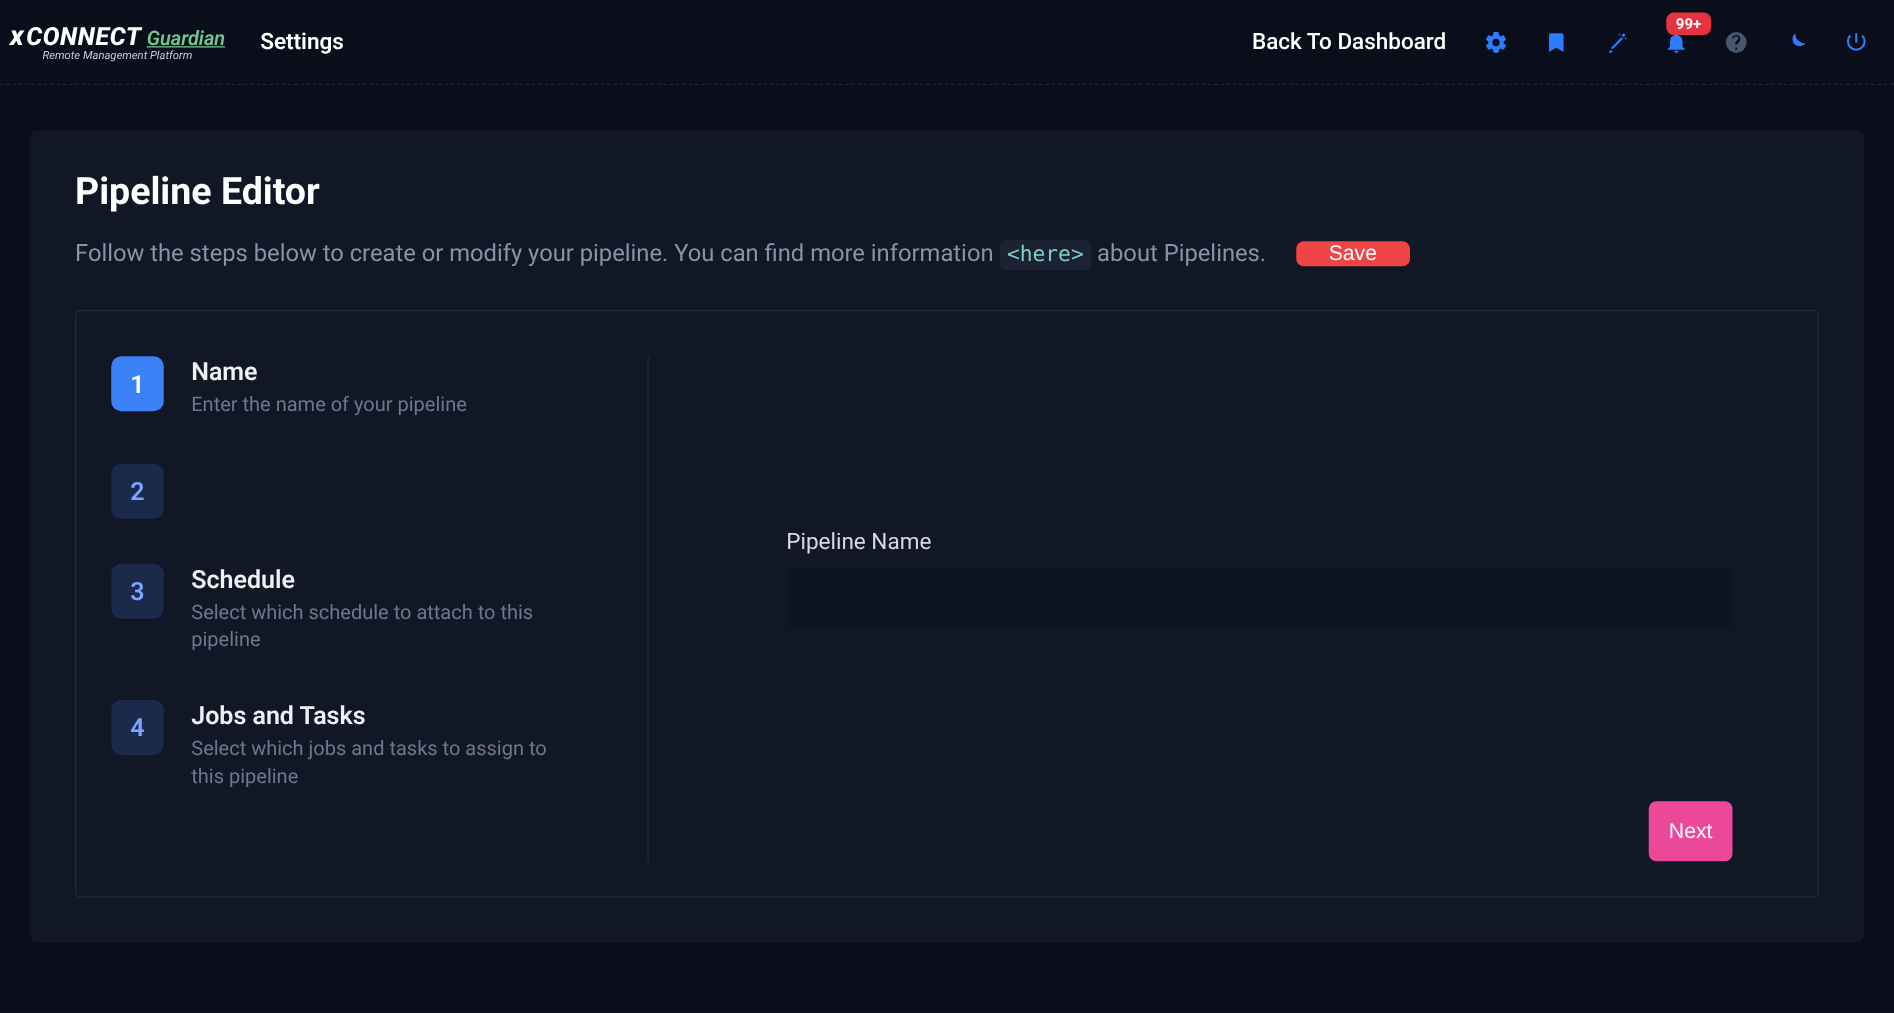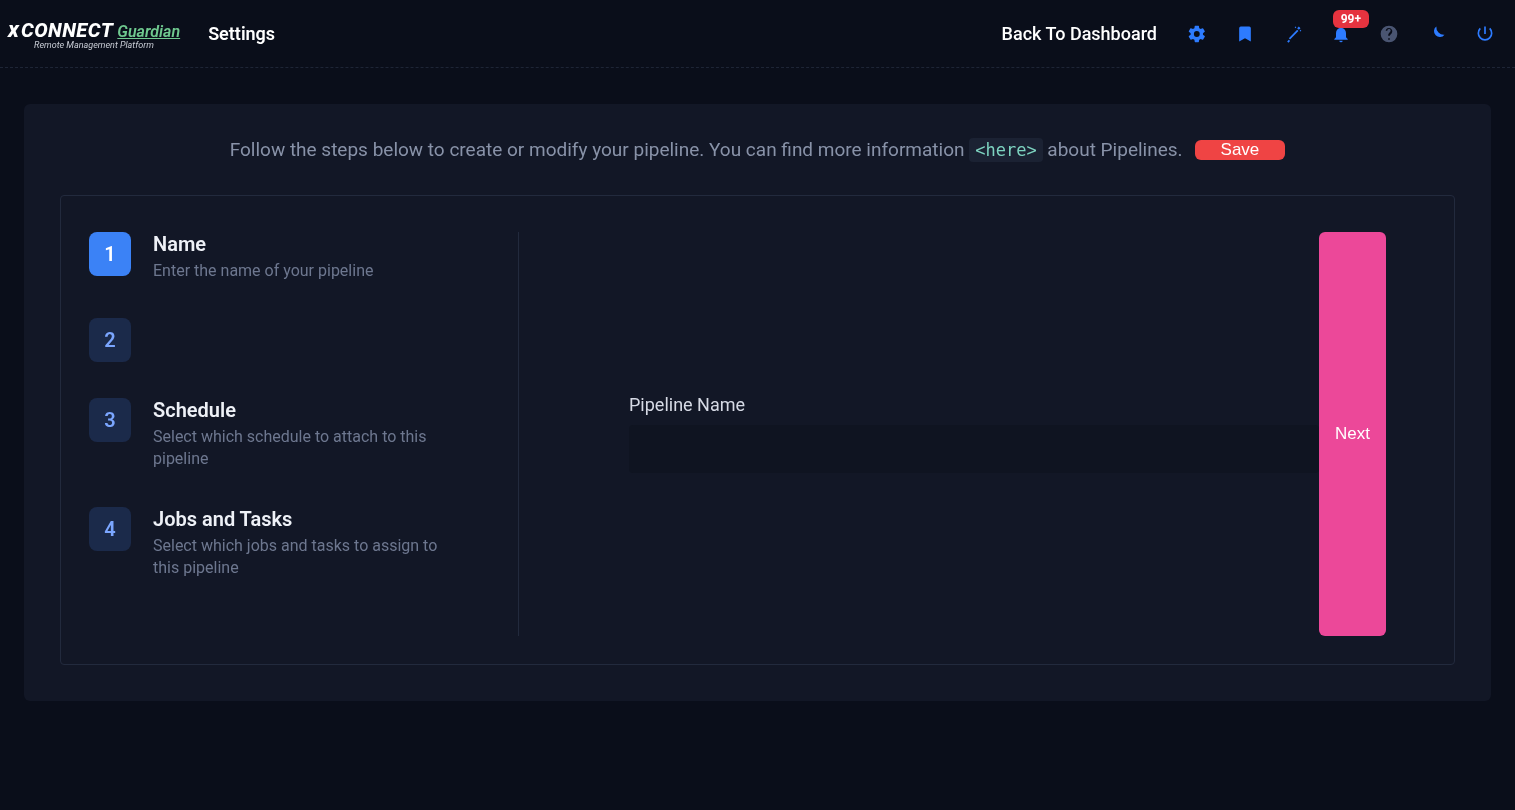--- a/index.html
+++ b/index.html
@@ -144,6 +144,7 @@
 </div>
 
 <div class="card">
+  <h1 class="card-title">Pipeline Editor</h1>
   <div class="card-sub-row">
     <p class="card-sub">
       <span>Follow the steps below to create or modify your pipeline. You can find more information </span>

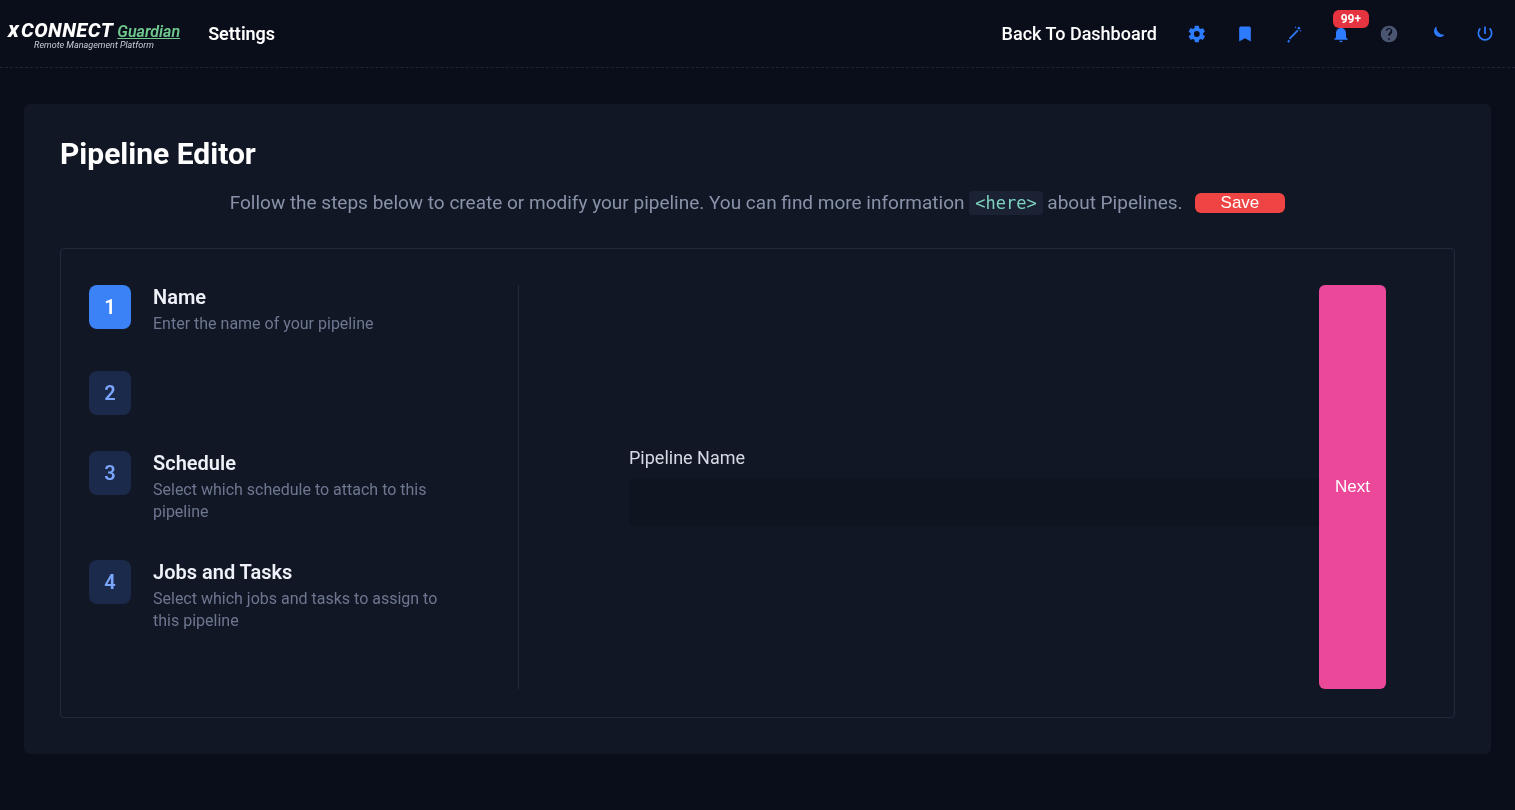--- a/index.html
+++ b/index.html
@@ -43,7 +43,7 @@
     padding: 32px 36px 36px 36px;
   }
   .card-title { font-size: 30px; font-weight: 700; color: #fff; margin-bottom: 18px; }
-  .card-sub-row { display:flex; align-items:center; justify-content:center; gap:12px; }
+  .card-sub-row { display:flex; align-items:center; justify-content:flex-start; gap:24px; }
   .card-sub { font-size: 19px; color: #8892a8; line-height: 1.5; }
   .here-tag {
     font-family: ui-monospace, Menlo, Consolas, monospace;

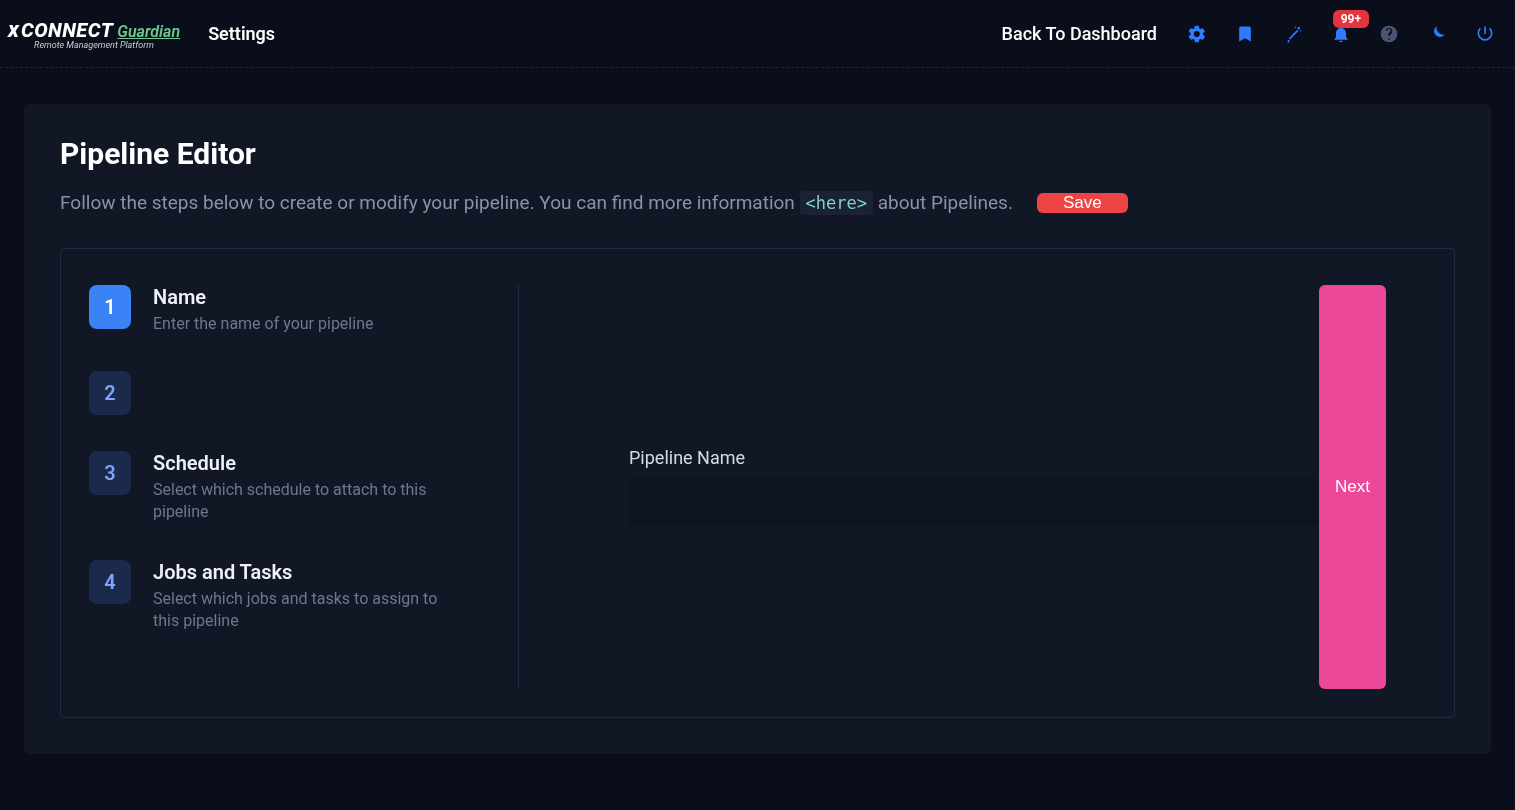--- a/index.html
+++ b/index.html
@@ -74,7 +74,7 @@
   .step-body { padding-top: 0; }
   .step-title { font-size: 20px; font-weight: 600; color: #eef1f7; margin-bottom: 4px; }
   .step-desc { font-size: 16px; color: #6d778f; max-width: 300px; line-height: 1.4; }
-  .form-col { flex: 1; padding: 0 40px 0 110px; display:flex; flex-direction:row; }
+  .form-col { flex: 1; padding: 0 40px 0 110px; display:flex; flex-direction:column; }
   .form-center { flex:1; display:flex; flex-direction:column; justify-content:center; }
   .field-label { font-size: 18px; color: #d6dae5; margin-bottom: 10px; }
   .field-input {

